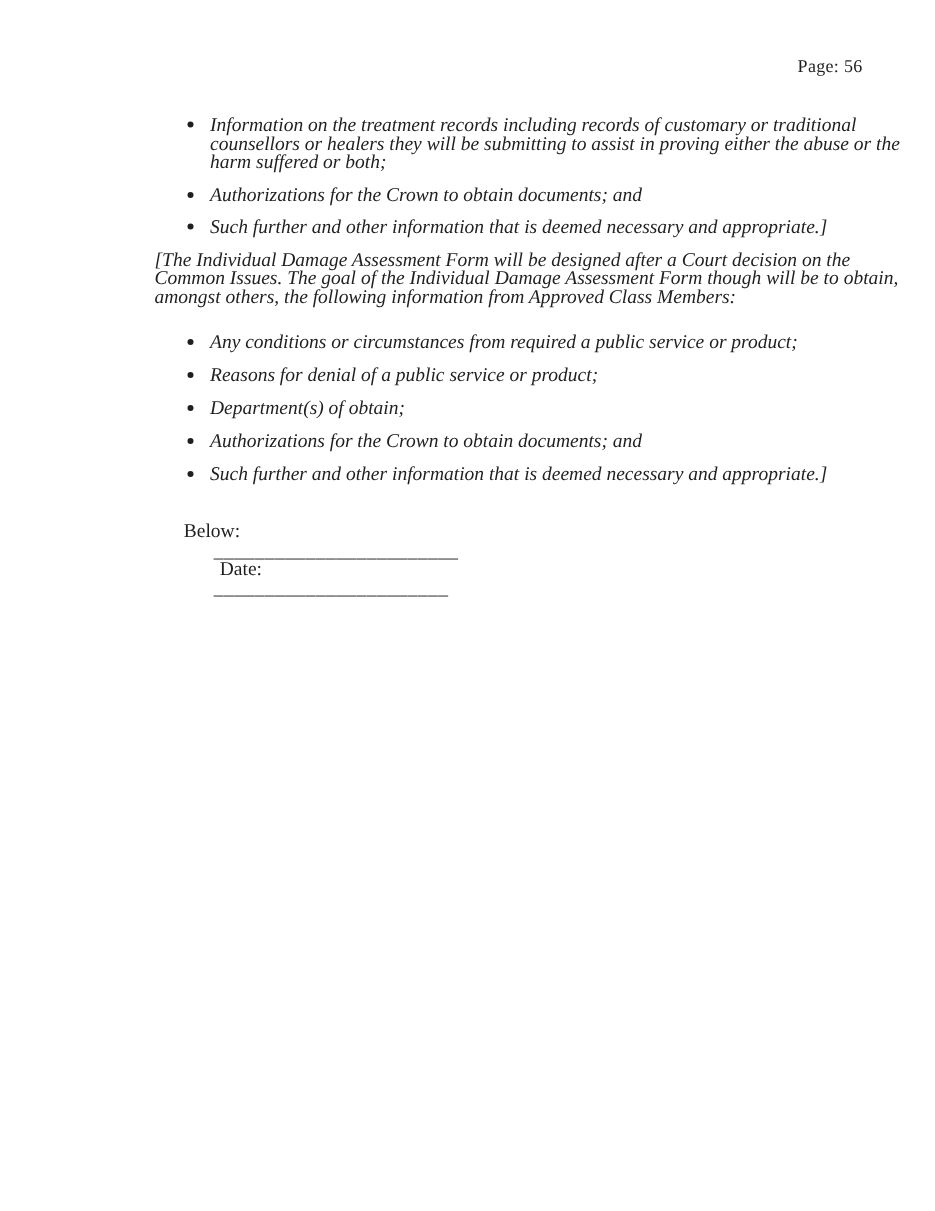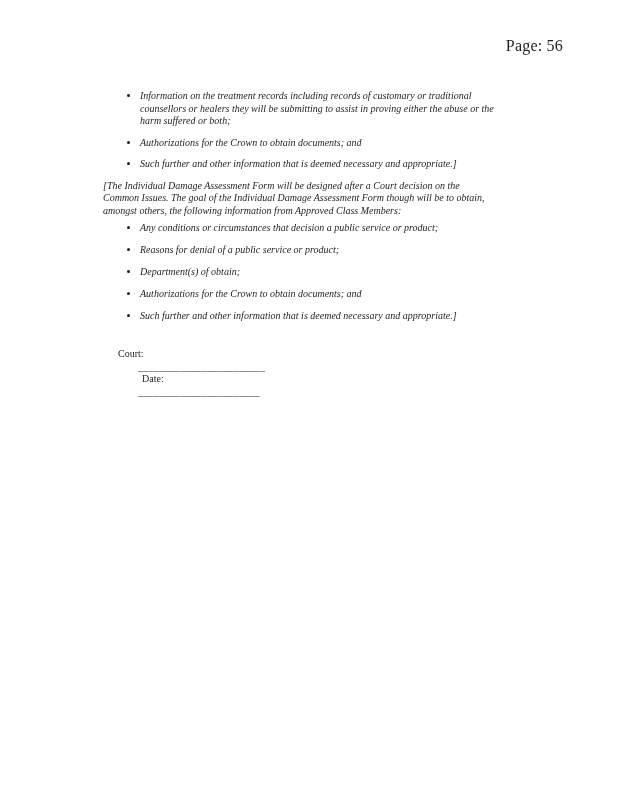--- a/index.html
+++ b/index.html
@@ -15,8 +15,8 @@
   .page-number {
     position: absolute;
     top: 37px;
-    right: 60px;
-    font-size: 16px;
+    right: 48px;
+    font-size: 12px;
     letter-spacing: 0.2px;
   }
   .content {

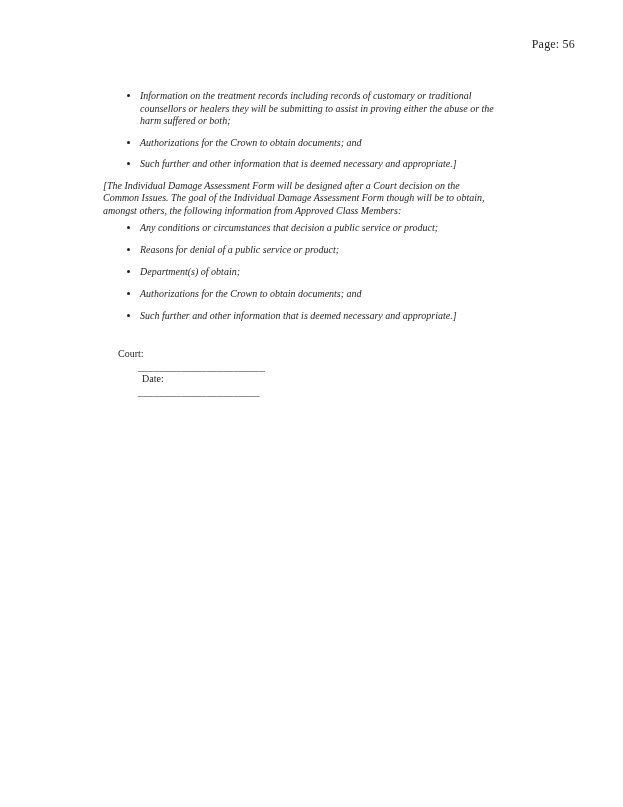--- a/index.html
+++ b/index.html
@@ -22,9 +22,9 @@
   .content {
     position: absolute;
     left: 103px;
-    top: 90px;
+    top: 77px;
     width: 424px;
-    font-size: 10px;
+    font-size: 13px;
     line-height: 12.5px;
   }
   .italic { font-style: italic; }

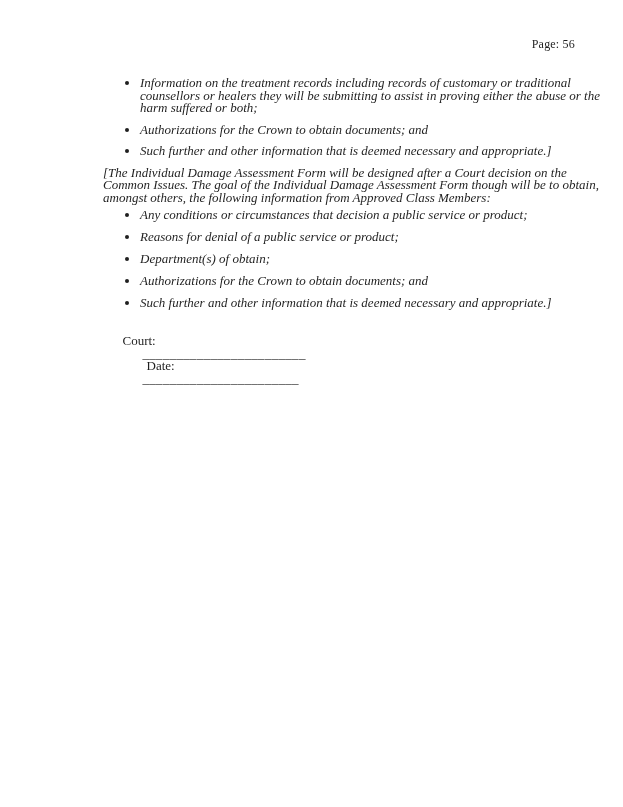--- a/index.html
+++ b/index.html
@@ -42,7 +42,7 @@
     margin: 0 0 6px 0;
     white-space: pre;
   }
-  p.para.bracket { margin-bottom: 5px; }
+  p.para.bracket { margin-bottom: 18px; }
   .signature-row {
     margin-top: 13px;
     white-space: pre;

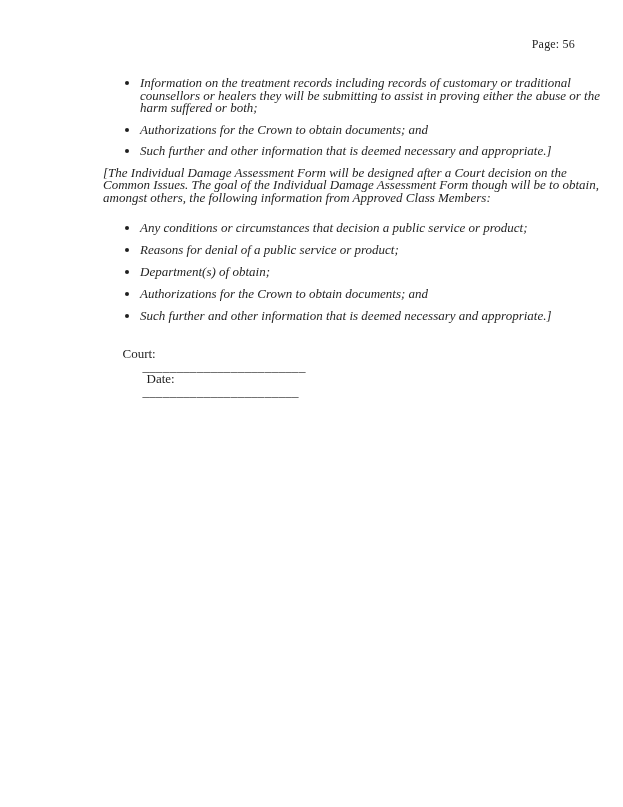--- a/index.html
+++ b/index.html
@@ -73,7 +73,7 @@
 amongst others, the following information from Approved Class Members:</p>
 
     <ul class="bullets italic list2">
-      <li>Any conditions or circumstances that decision a public service or product;</li>
+      <li>Any conditions or circumstances from required a public service or product;</li>
       <li>Reasons for denial of a public service or product;</li>
       <li>Department(s) of obtain;</li>
       <li>Authorizations for the Crown to obtain documents; and</li>

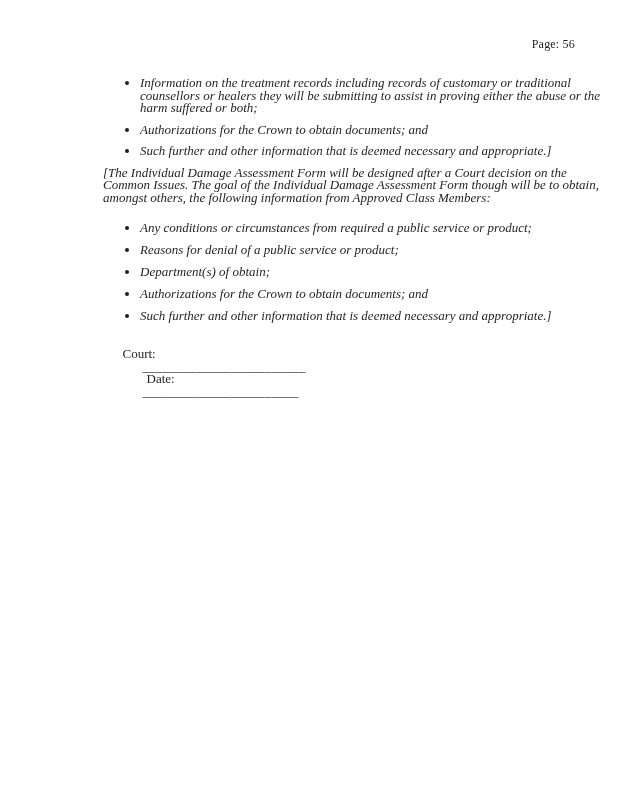--- a/index.html
+++ b/index.html
@@ -81,7 +81,7 @@
     </ul>
 
     <div class="signature-row">
-      <span>Court:</span>
+      <span>Below:</span>
       <span class="sig-line">________________________</span>
       <span class="date-label">Date:</span>
       <span class="sig-line">_______________________</span>

